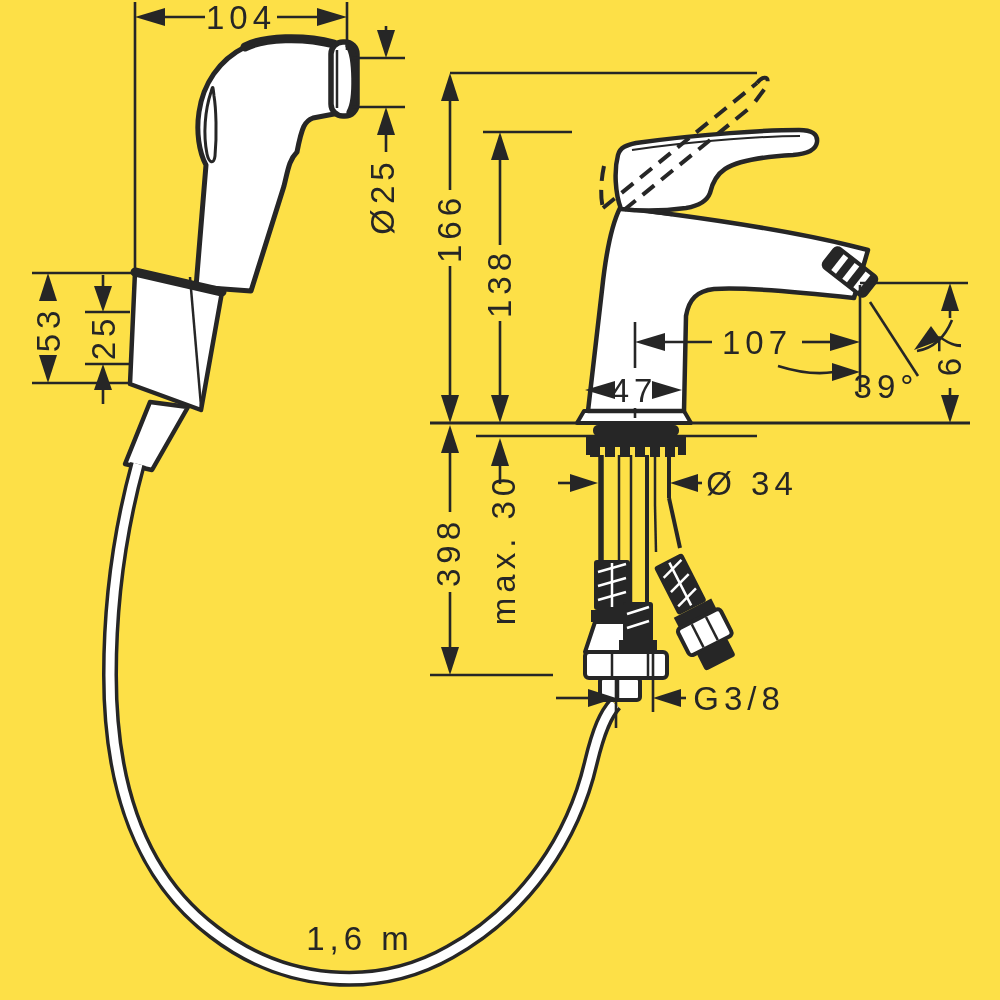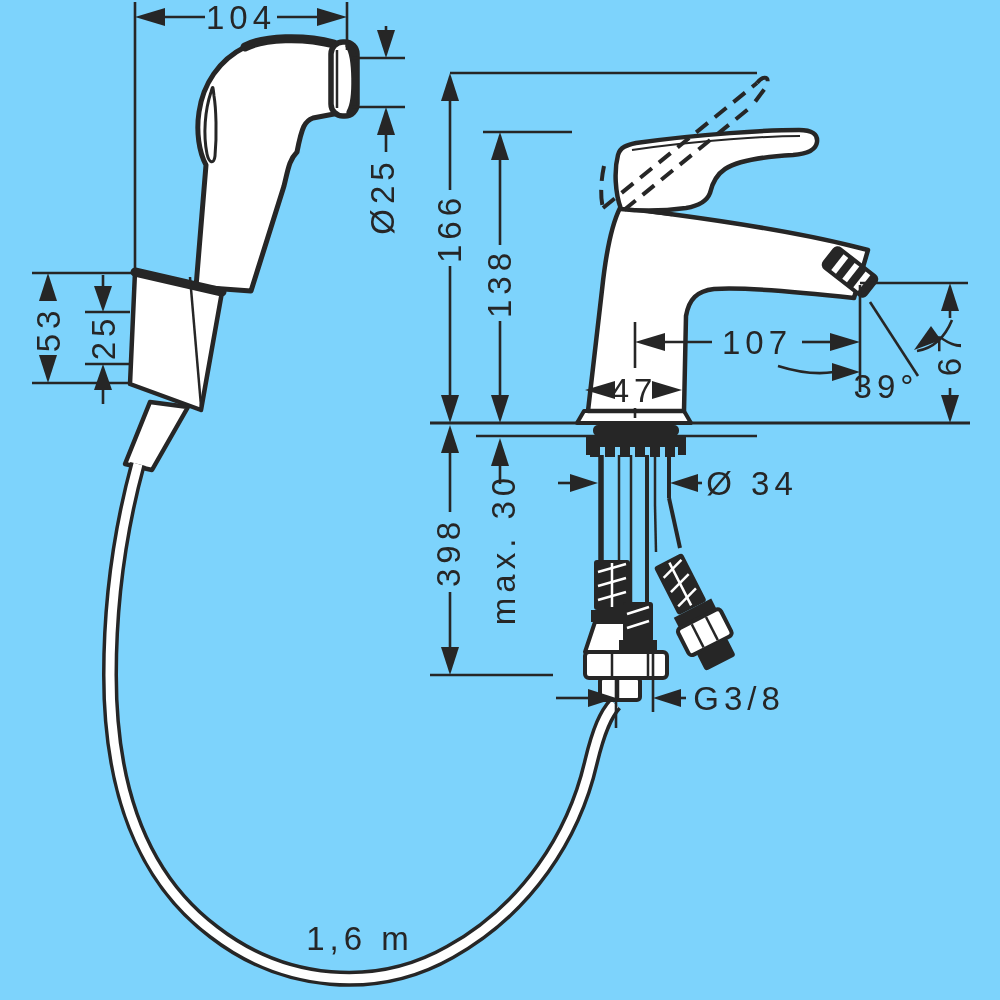--- a/index.html
+++ b/index.html
@@ -3,7 +3,7 @@
 <meta charset="utf-8">
 <style>
   html,body{margin:0;padding:0;background:#fff;}
-  .stage{position:relative;width:1000px;height:1000px;background:#7dd3fc;overflow:hidden;}
+  .stage{position:relative;width:1000px;height:1000px;background:#fde047;overflow:hidden;}
   svg{display:block;}
   .dim-text{
     font-family:"Liberation Sans", sans-serif;

